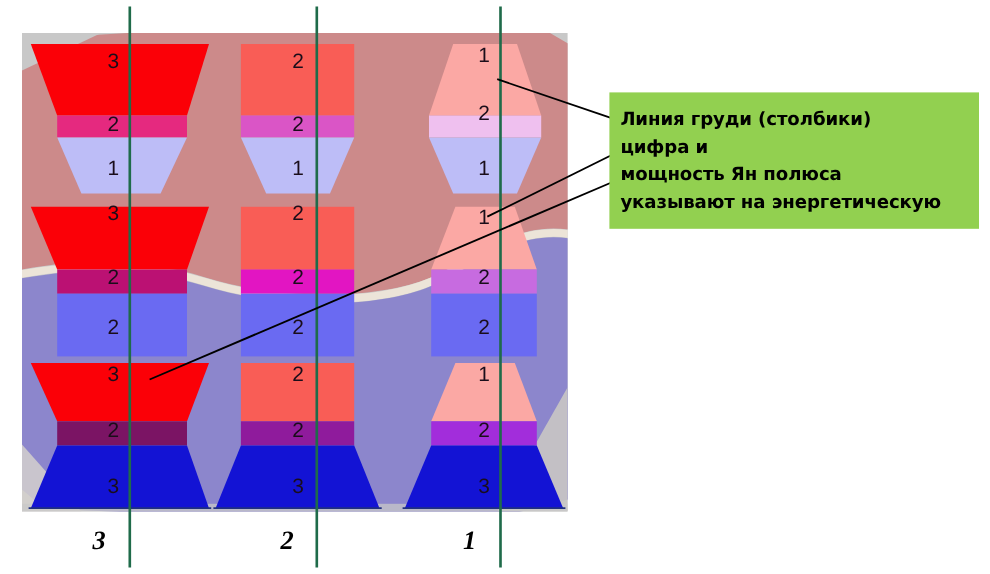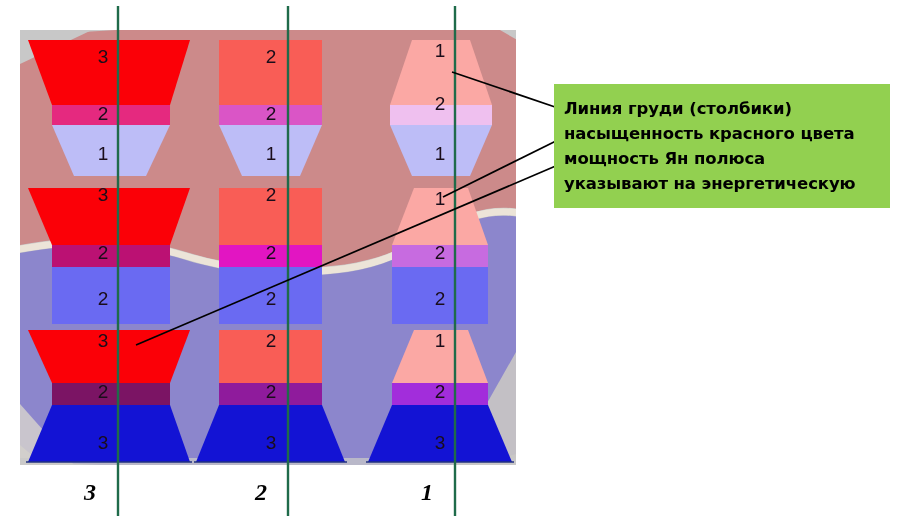--- a/index.html
+++ b/index.html
@@ -222,6 +222,7 @@
 
   <div id="annotation-box">
     <div class="ann-line">Линия груди (столбики)</div>
+    <div class="ann-line">цифра и</div>
     <div class="ann-line">насыщенность красного цвета</div>
     <div class="ann-line">мощность Ян полюса</div>
     <div class="ann-line">указывают на энергетическую</div>

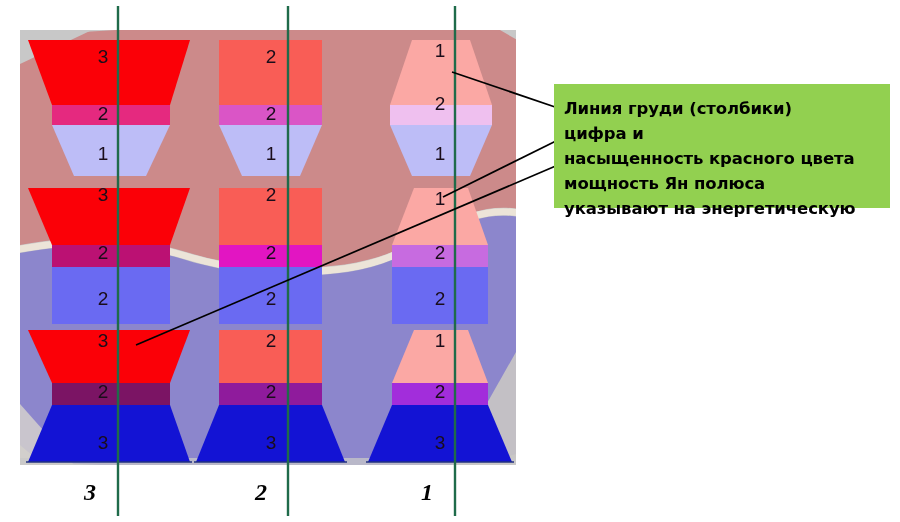--- a/index.html
+++ b/index.html
@@ -223,7 +223,6 @@
   <div id="annotation-box">
     <div class="ann-line">Линия груди (столбики)</div>
     <div class="ann-line">цифра и</div>
-    <div class="ann-line">насыщенность красного цвета</div>
     <div class="ann-line">мощность Ян полюса</div>
     <div class="ann-line">указывают на энергетическую</div>
   </div>

